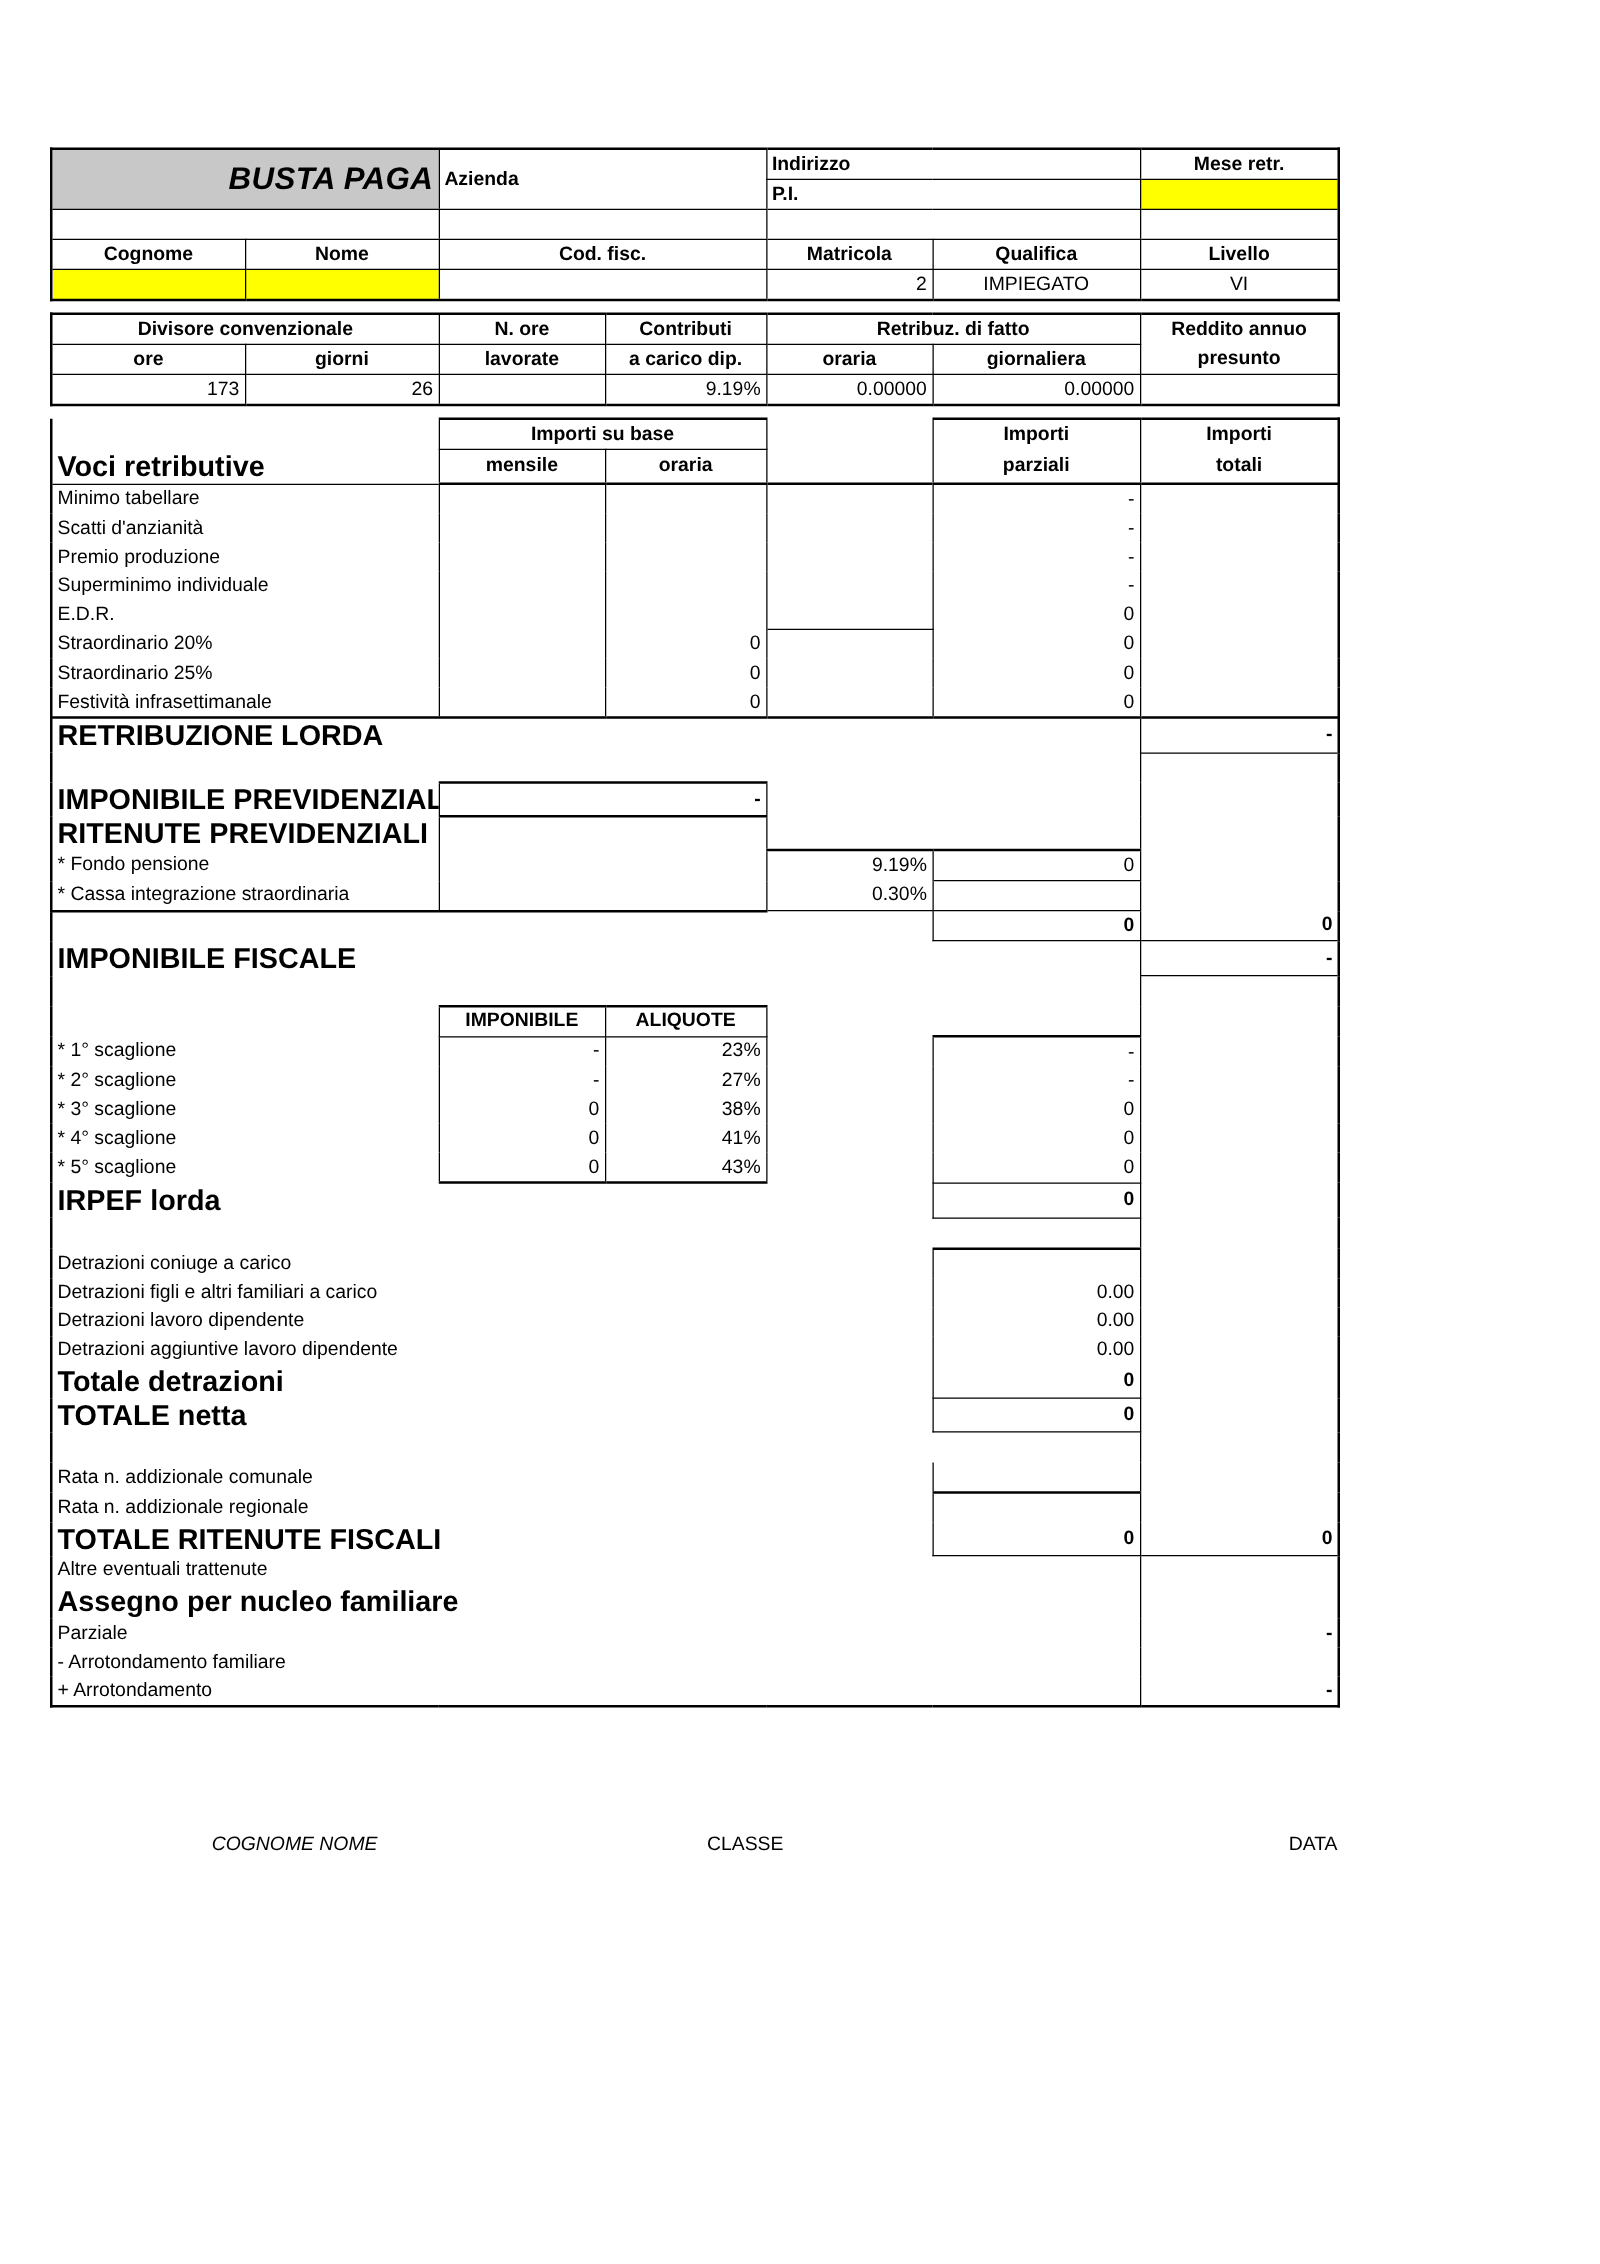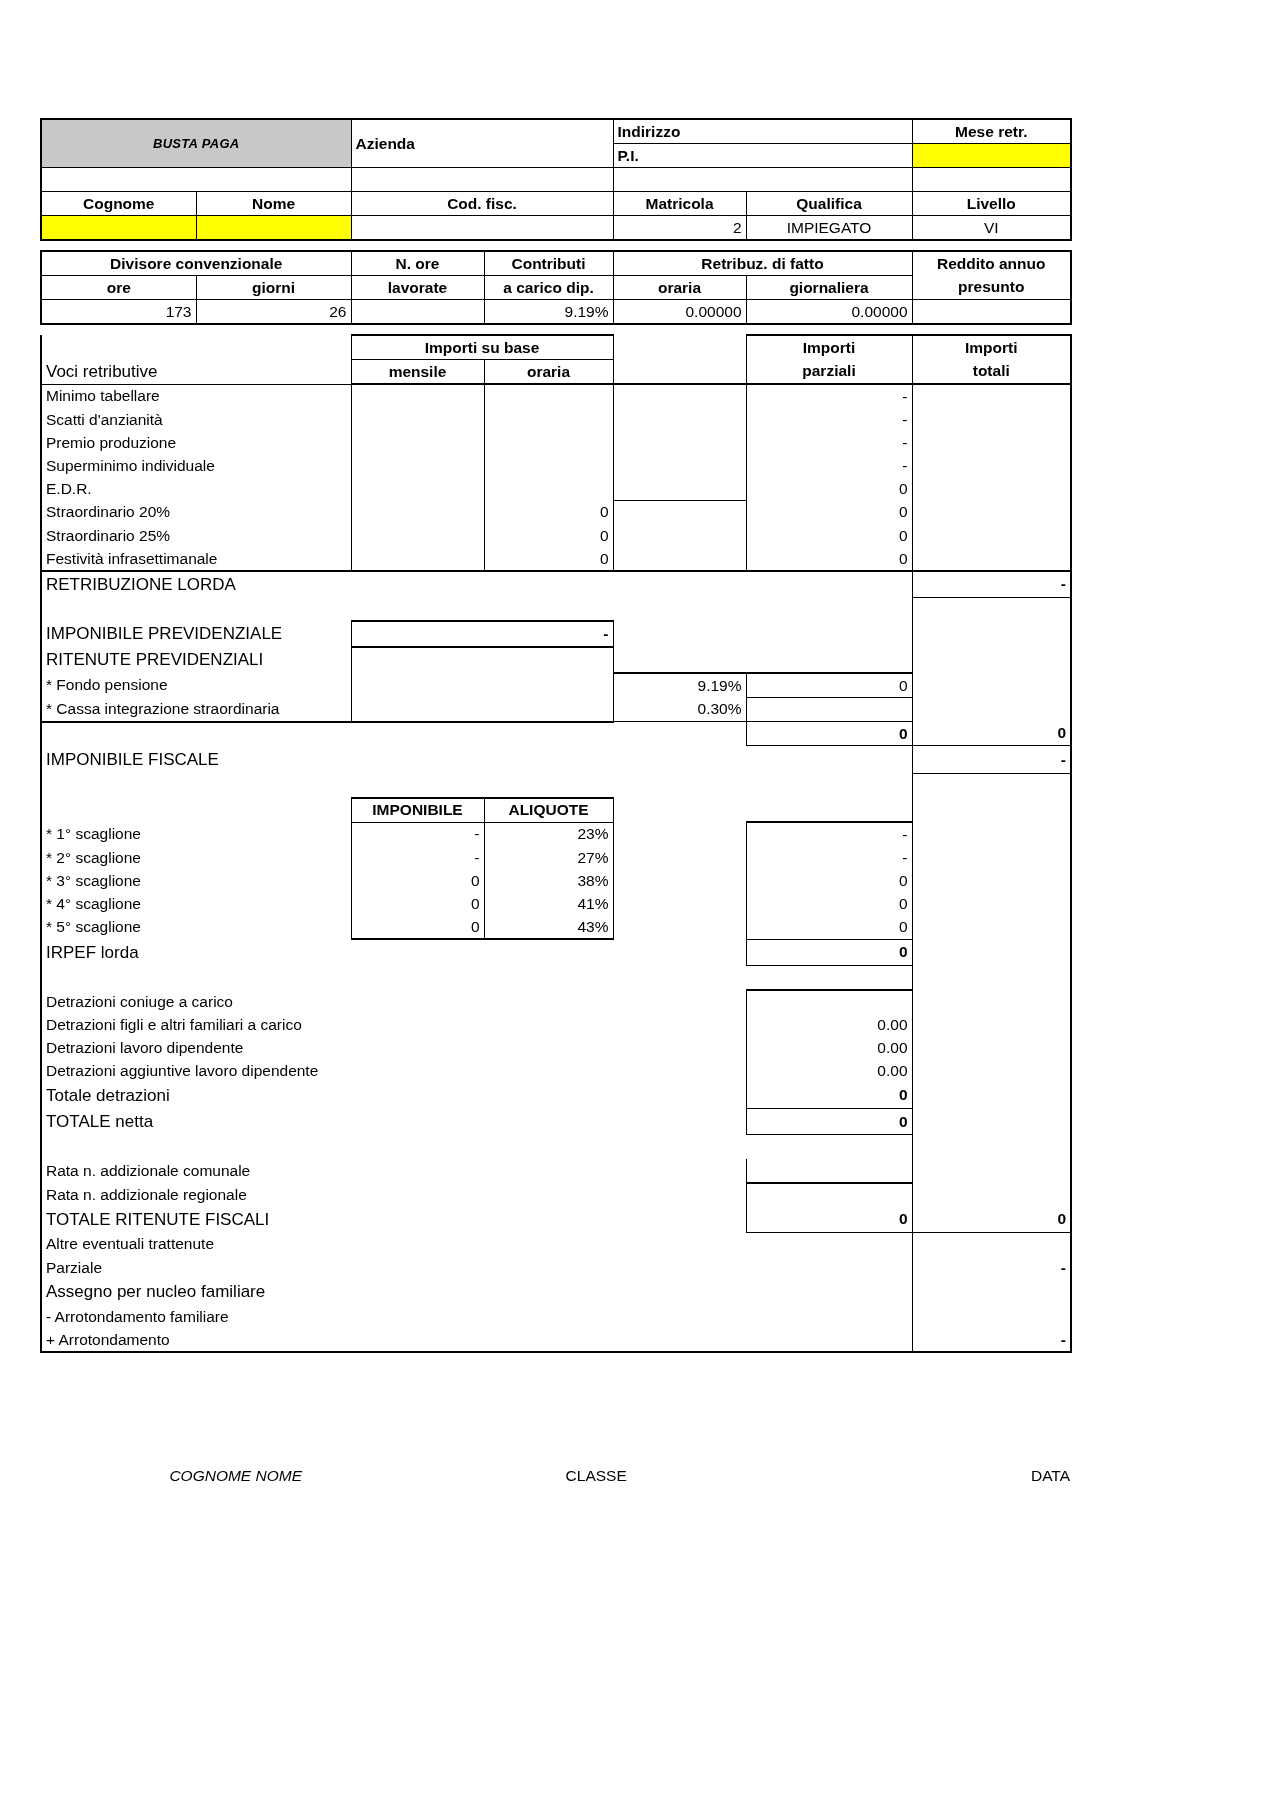--- a/index.html
+++ b/index.html
@@ -56,10 +56,10 @@
   .gray{ background: #c8c8c8; }
   .yel { background: #ffff00; }
   .title-cell {
-    font-size: 13px;
+    font-size: 25px;
     font-weight: bold;
     font-style: italic;
-    text-align: center;
+    text-align: right;
     letter-spacing: 0.3px;
   }
   .footer {

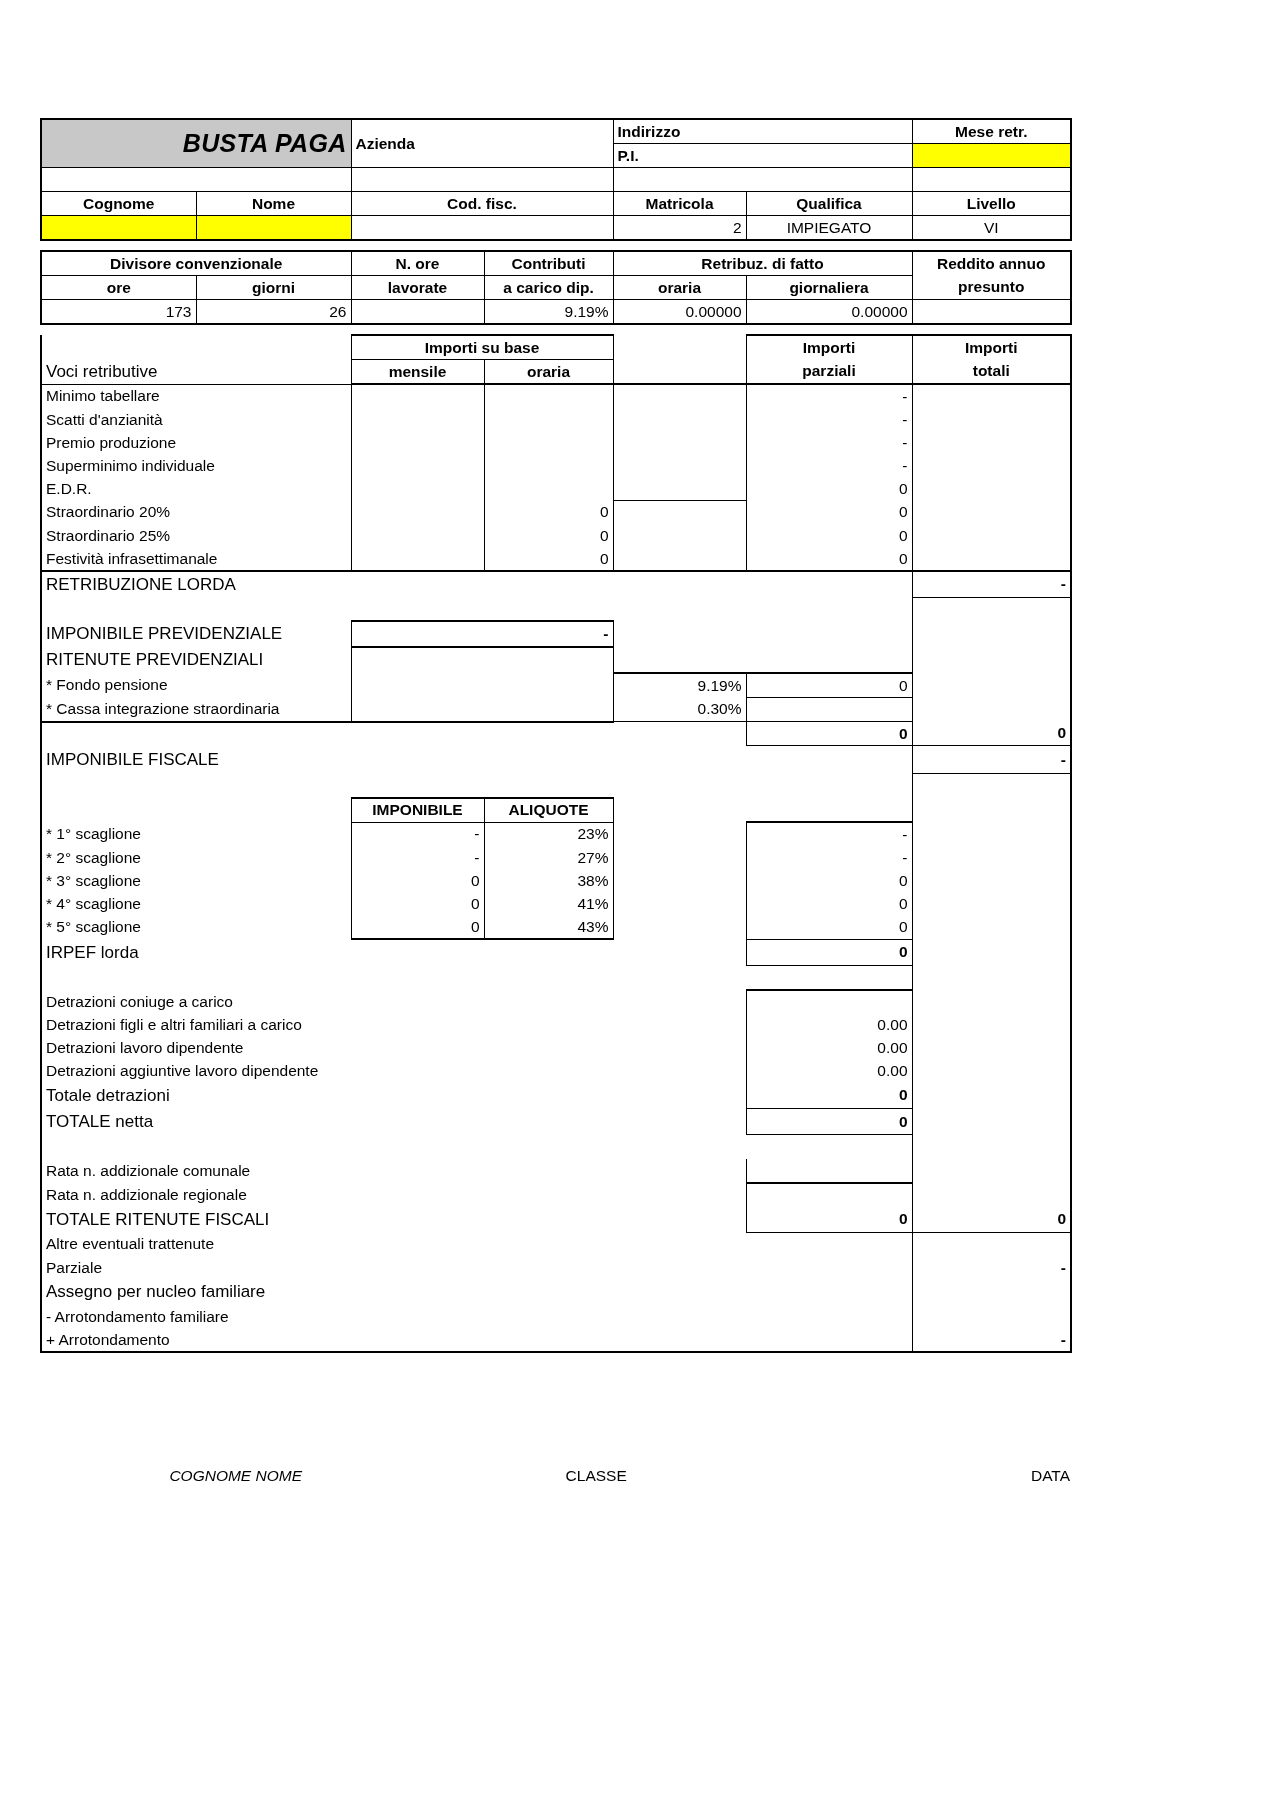--- a/index.html
+++ b/index.html
@@ -52,7 +52,7 @@
   .rgt { text-align: right; }
   .lft { text-align: left; }
   .b   { font-weight: bold; }
-  .big { font-size: 17px; font-weight: normal; }
+  .big { font-size: 23px; font-weight: bold; }
   .gray{ background: #c8c8c8; }
   .yel { background: #ffff00; }
   .title-cell {

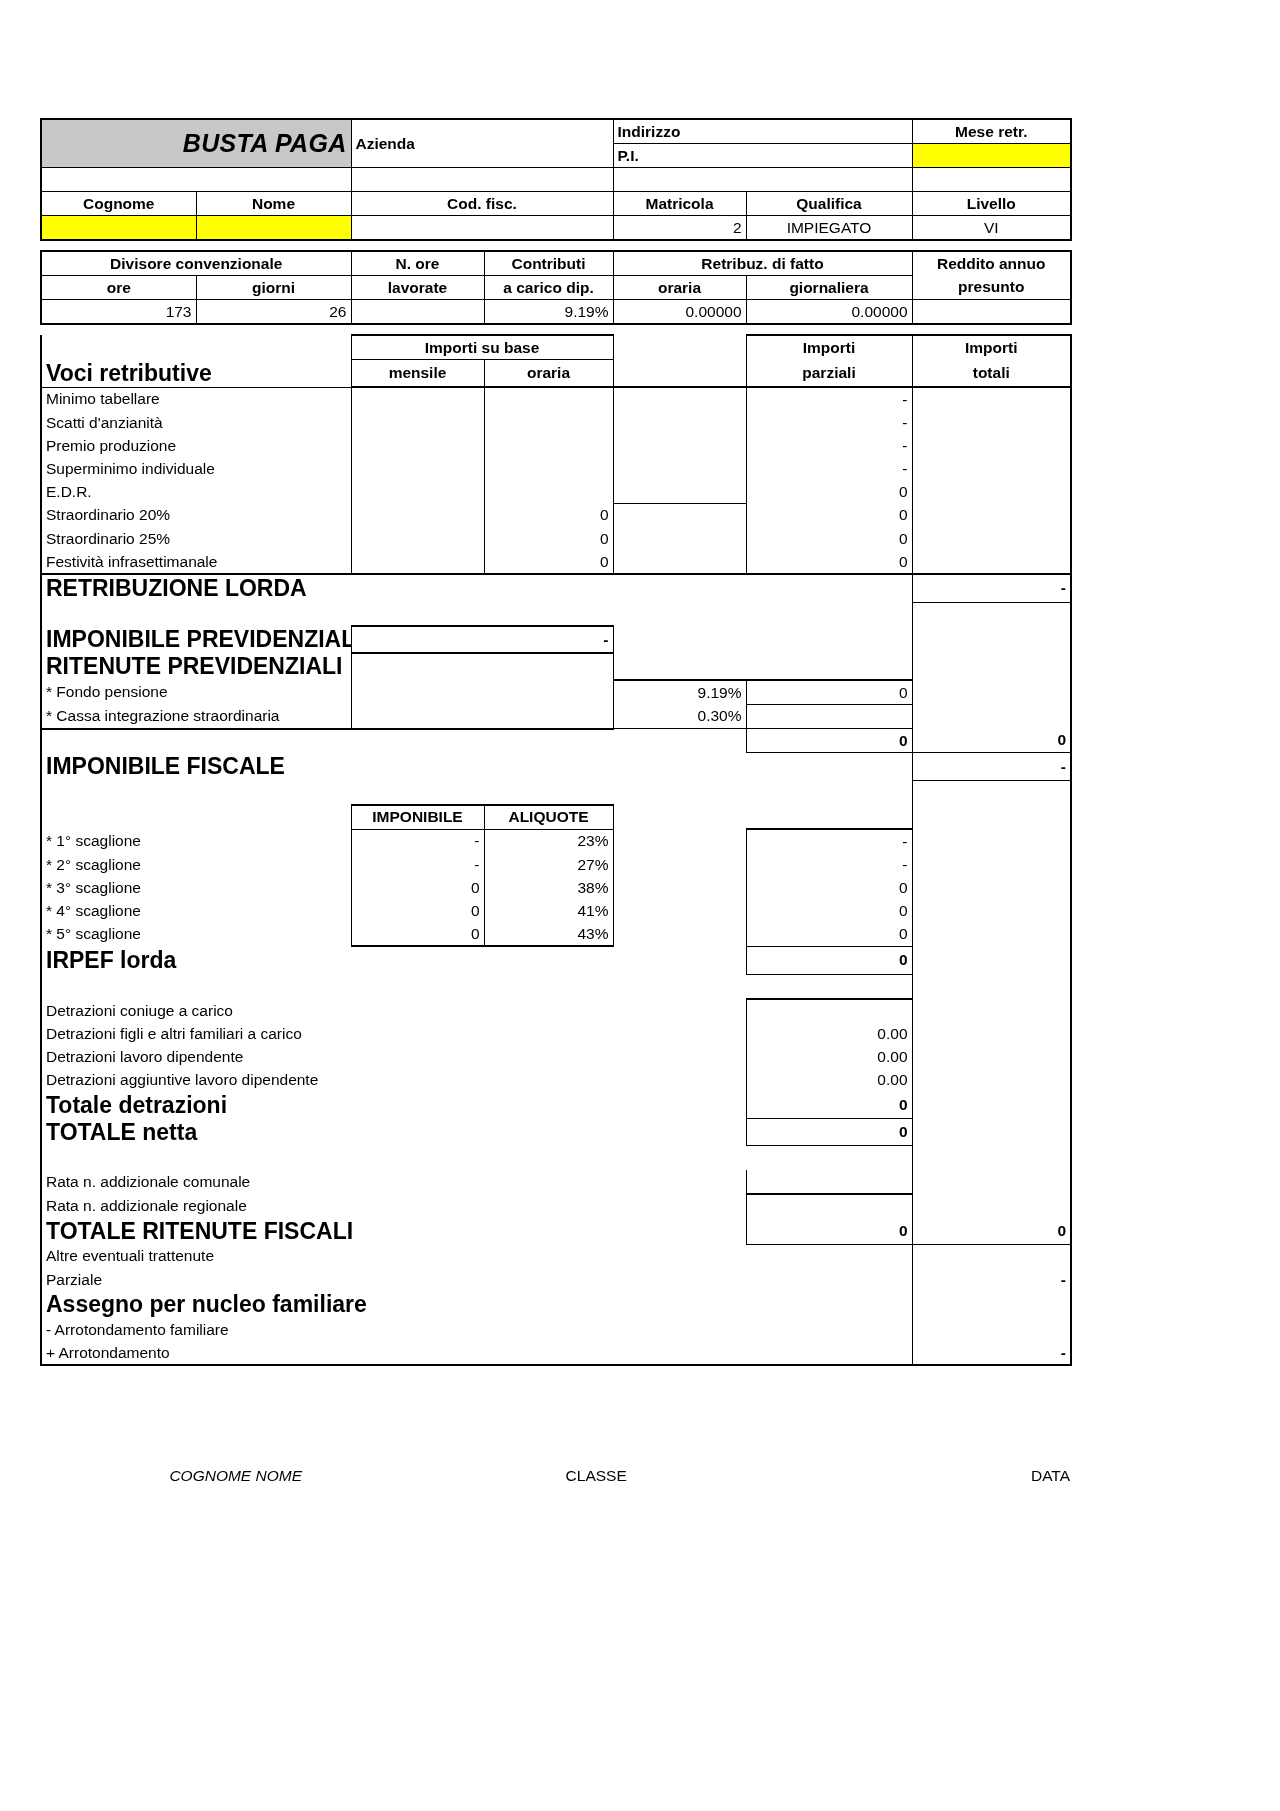--- a/index.html
+++ b/index.html
@@ -444,15 +444,15 @@
         <td></td>
         <td class="bl brk rgt"></td>
       </tr>
+      <tr style="height:26px">
+        <td class="blk lft big" colspan="4">Assegno per nucleo familiare</td>
+        <td></td>
+        <td class="bl brk rgt"></td>
+      </tr>
       <tr>
         <td class="blk lft" colspan="4">Parziale</td>
         <td></td>
         <td class="bl brk rgt b">-</td>
-      </tr>
-      <tr style="height:26px">
-        <td class="blk lft big" colspan="4">Assegno per nucleo familiare</td>
-        <td></td>
-        <td class="bl brk rgt"></td>
       </tr>
       <tr>
         <td class="blk lft" colspan="4"> - Arrotondamento familiare</td>

